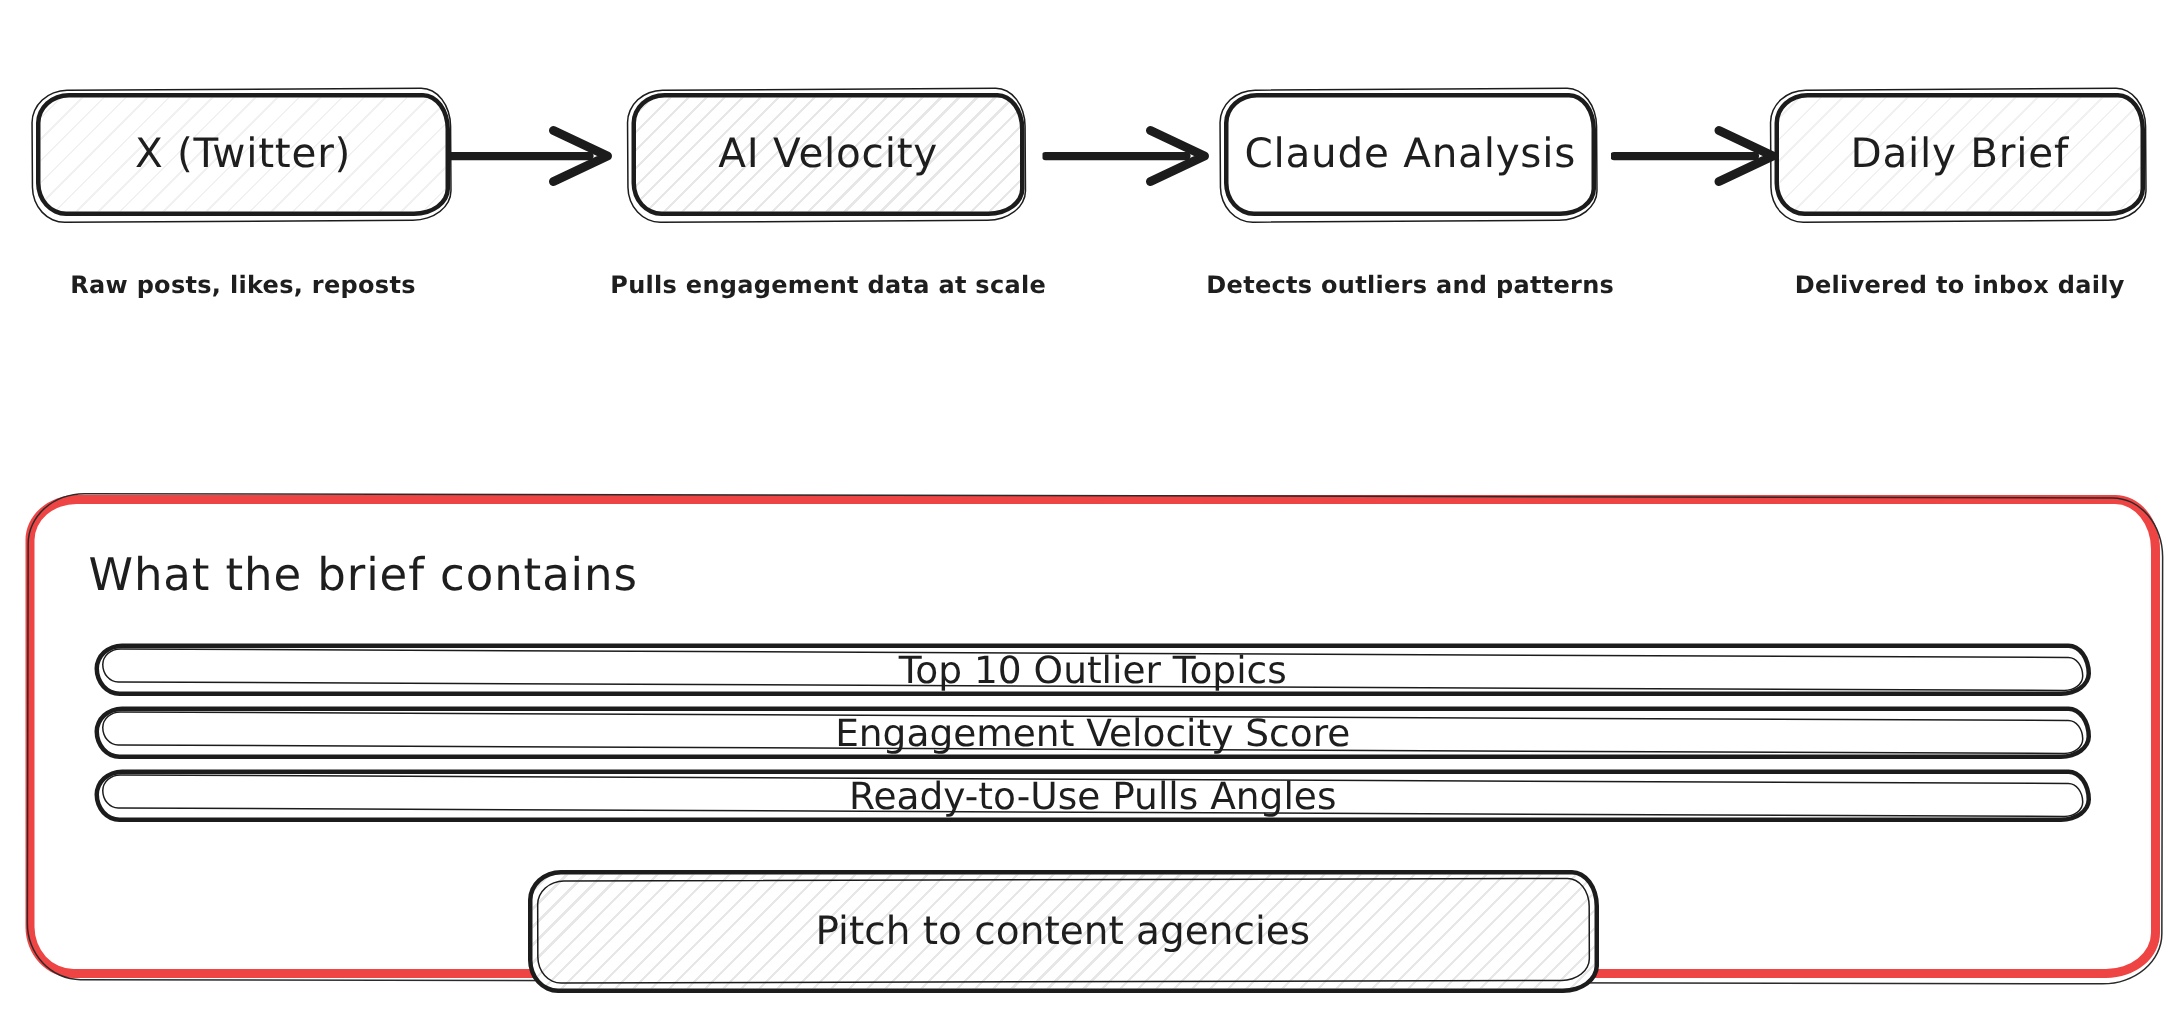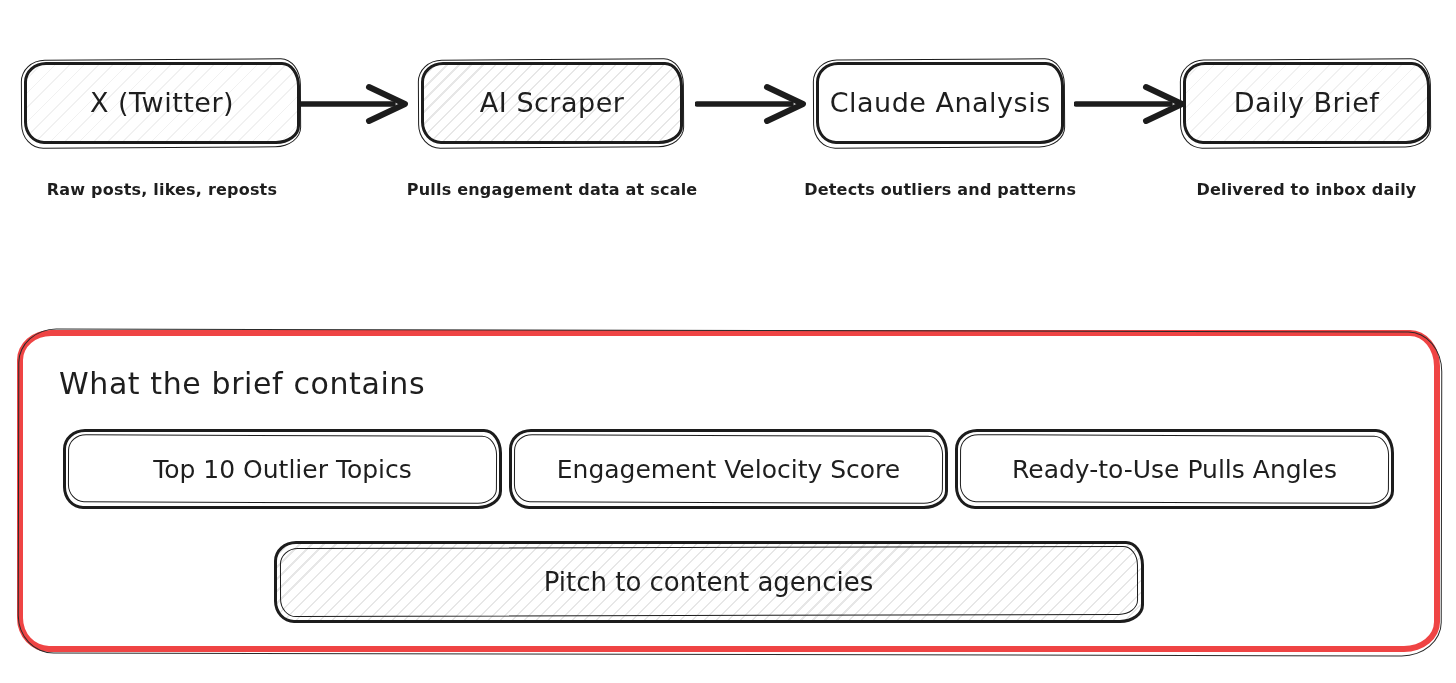--- a/index.html
+++ b/index.html
@@ -158,7 +158,7 @@
 
   <div class="node">
     <div class="sketch-box node-box w2 hatch">
-      <span class="lbl">AI Scraper</span>
+      <span class="lbl">AI Velocity</span>
     </div>
     <div class="caption">Pulls engagement data at scale</div>
   </div>

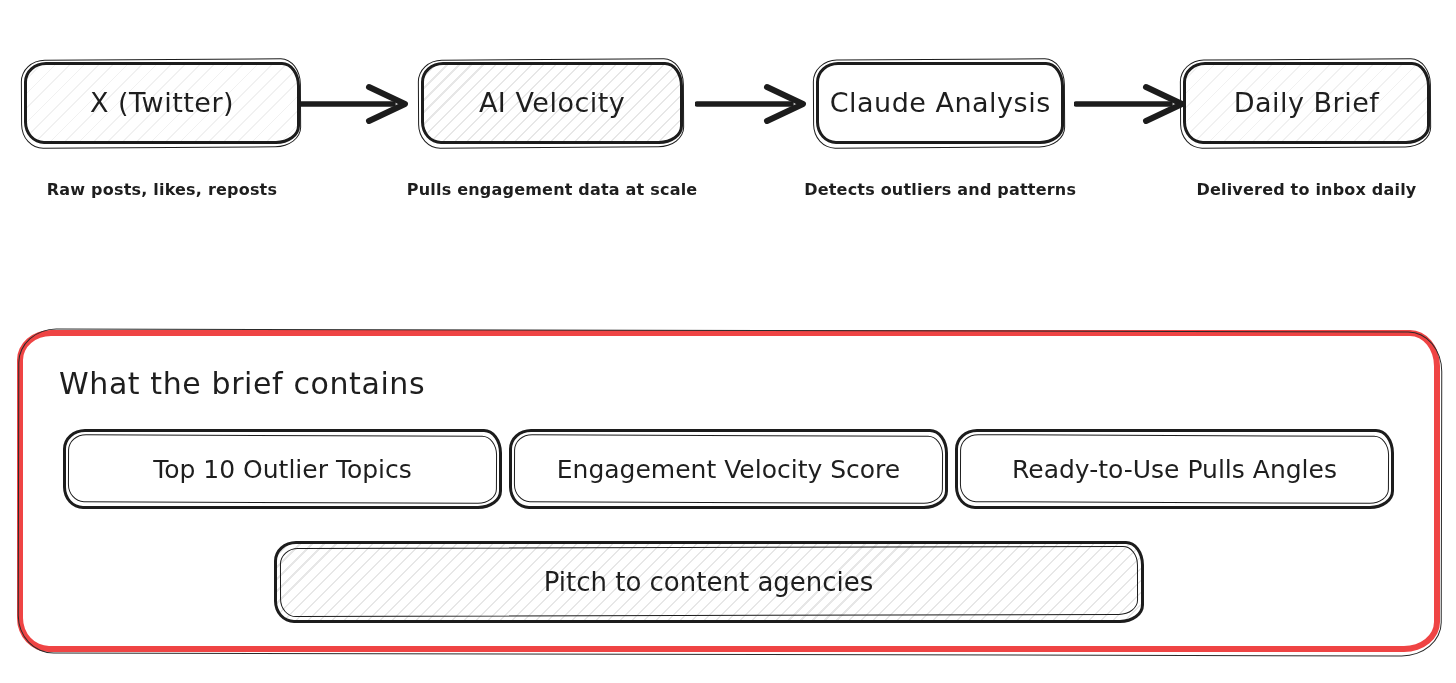--- a/index.html
+++ b/index.html
@@ -108,6 +108,7 @@
     display: flex;
     gap: 7px;
     padding: 0 16px;
+    flex-direction: column;
   }
   .item-box {
     flex: 1 1 0;

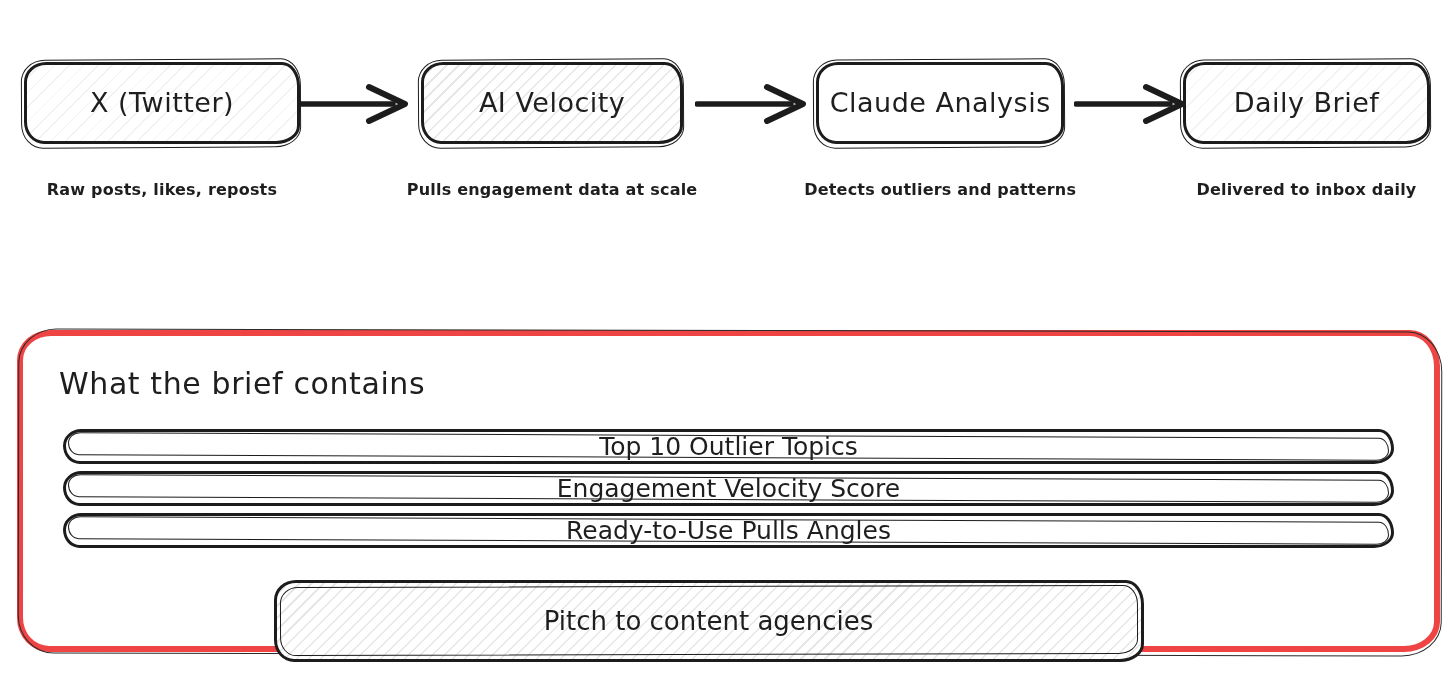--- a/index.html
+++ b/index.html
@@ -128,7 +128,7 @@
     justify-content: center;
   }
   .footer-box {
-    width: 870px;
+    width: 714px;
     height: 82px;
     font-size: 26px;
     margin-left: -40px;

